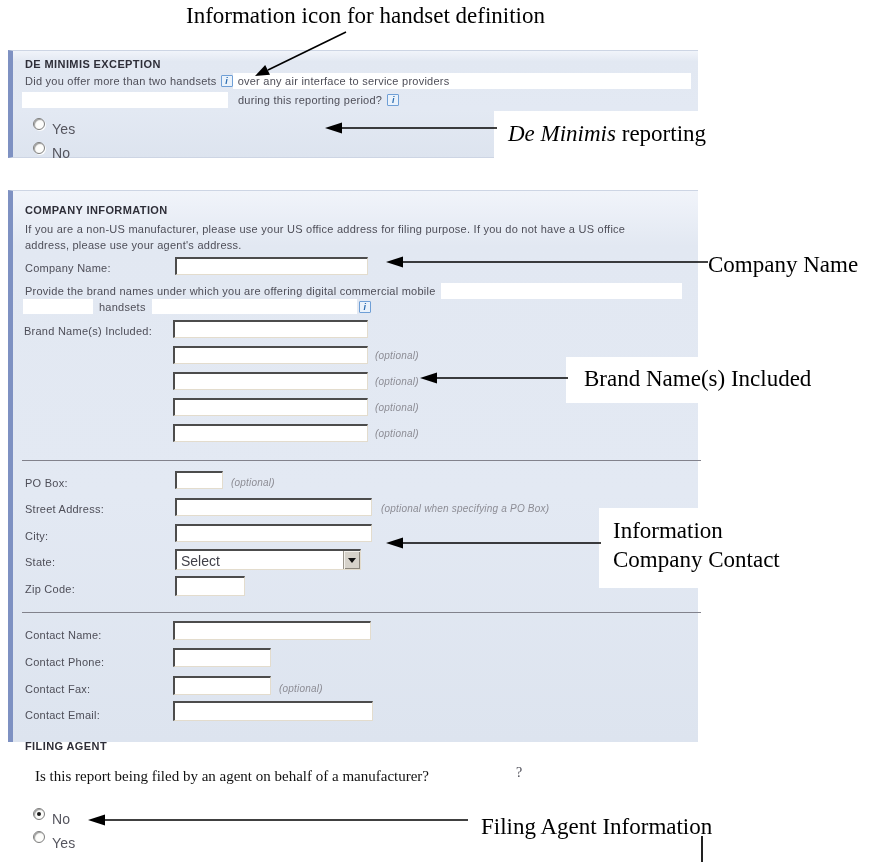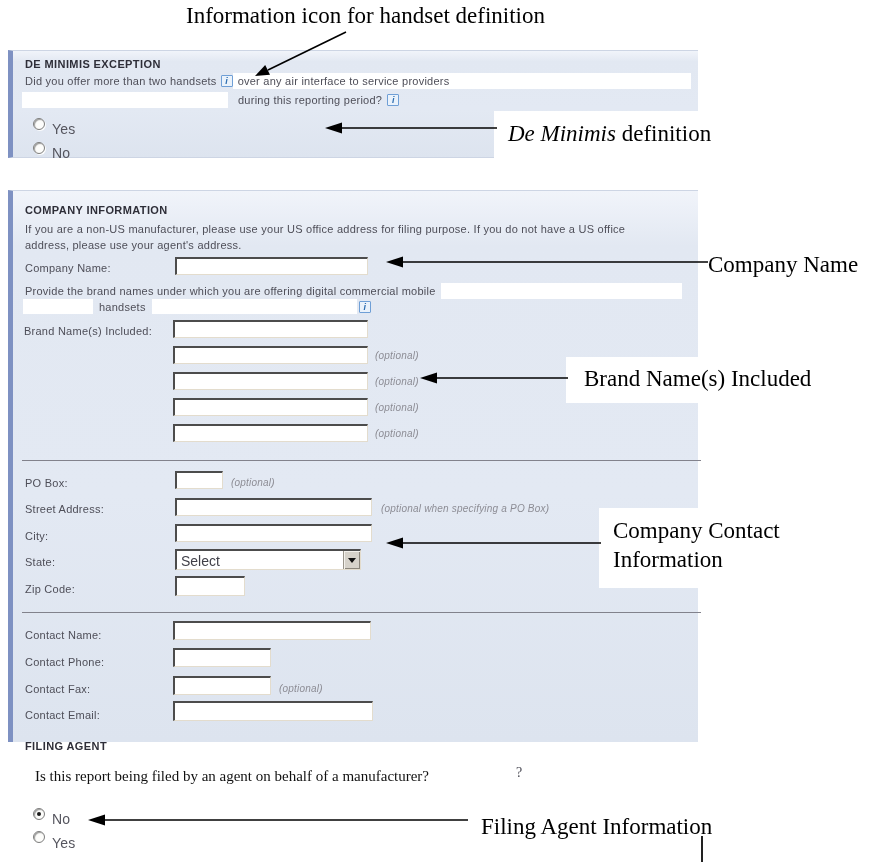--- a/index.html
+++ b/index.html
@@ -194,7 +194,7 @@
   </svg>
 
   <div class="note-box" style="left:494px; top:111px; width:272px; height:49px; padding:10px 0 0 14px;">
-    <span class="note" style="position:static; background:transparent;"><i>De Minimis</i><span> definition</span></span>
+    <span class="note" style="position:static; background:transparent;"><i>De Minimis</i><span> reporting</span></span>
   </div>
   <svg class="arrow" style="left:325px; top:121px;" width="172" height="14">
     <line x1="15" y1="7" x2="172" y2="7" stroke="#000" stroke-width="1.6"></line>

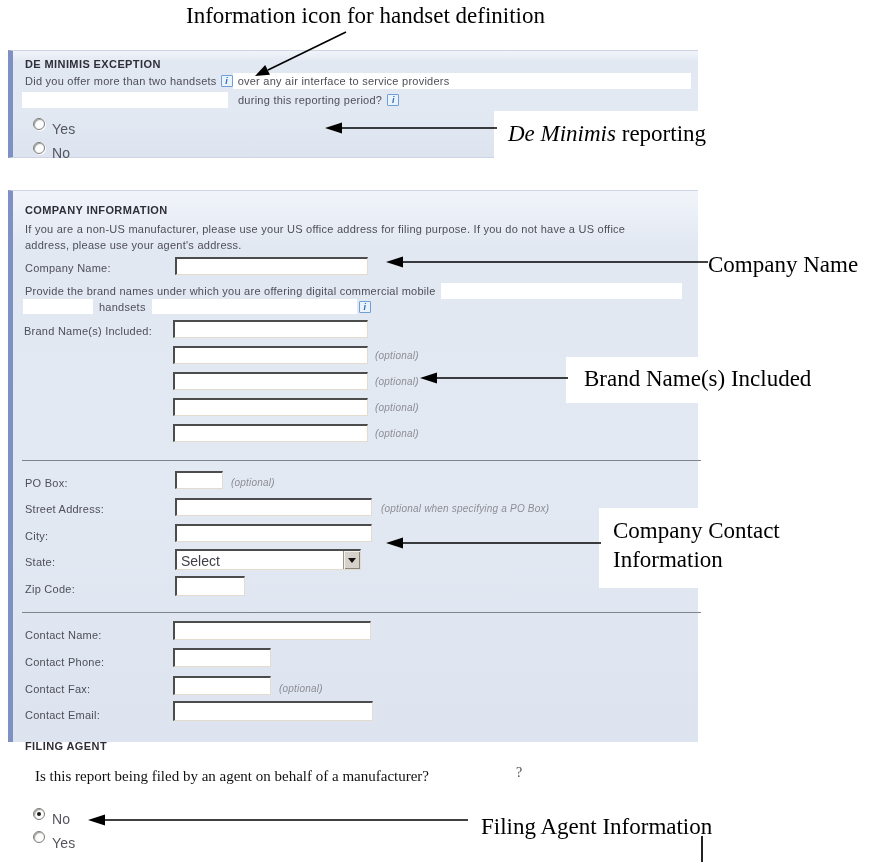--- a/index.html
+++ b/index.html
@@ -216,8 +216,8 @@
   </svg>
 
   <div class="note-box" style="left:599px; top:508px; width:218px; height:80px; padding:8px 0 0 14px; line-height:29px;">
+    <div class="note" style="position:static; background:transparent;">Information</div>
     <div class="note" style="position:static; background:transparent;">Company Contact</div>
-    <div class="note" style="position:static; background:transparent;">Information</div>
   </div>
   <svg class="arrow" style="left:386px; top:536px;" width="215" height="14">
     <line x1="15" y1="7" x2="215" y2="7" stroke="#000" stroke-width="1.6"></line>

